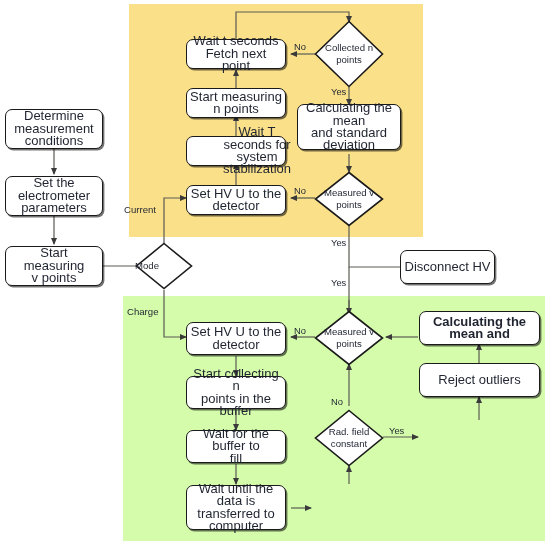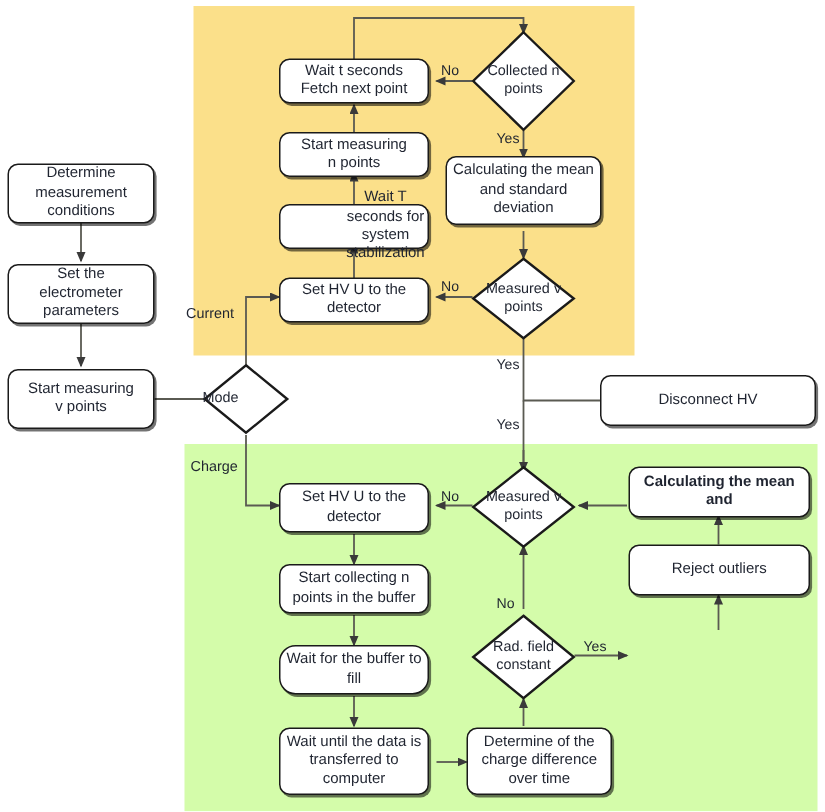--- a/index.html
+++ b/index.html
@@ -54,7 +54,7 @@
     justify-content: center;
     text-align: center;
     color: #1f2430;
-    font-size: 10px;
+    font-size: 13px;
     line-height: 12.4px;
     padding: 1px 3px;
     box-shadow: 1.4px 1.6px 0 rgba(0,0,0,0.55);

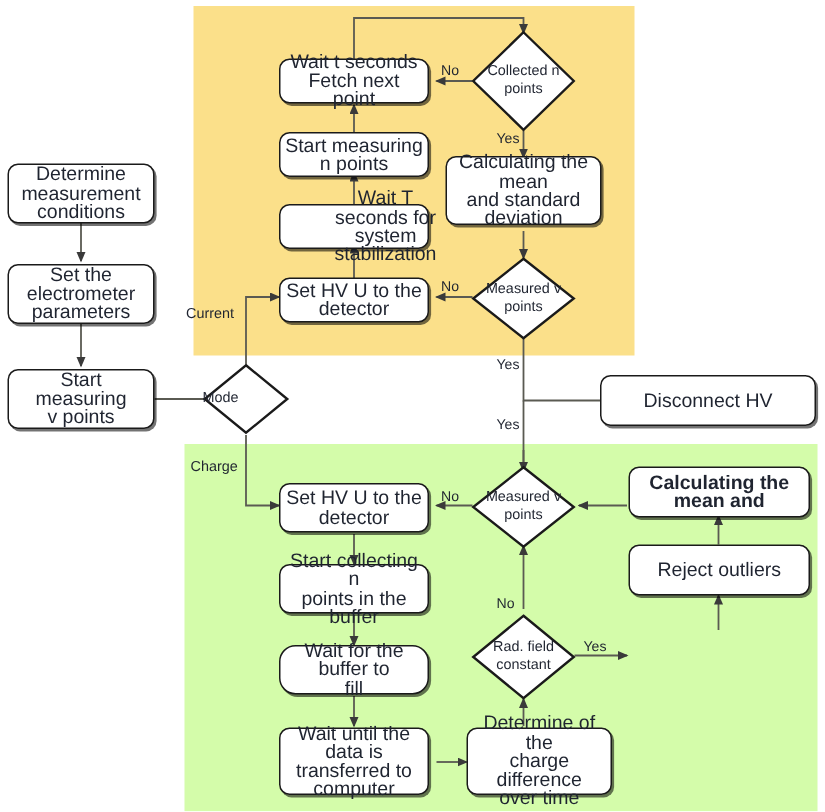--- a/index.html
+++ b/index.html
@@ -259,7 +259,7 @@
     </div>
   </div>
 
-  <div class="node" id="n-disconnect" style="left:400px; top:250px; width:144px; height:34px;">
+  <div class="node" id="n-disconnect" style="left:400px; top:250px; width:95px; height:34px;">
     <div>
       <span>Disconnect HV</span>
     </div>

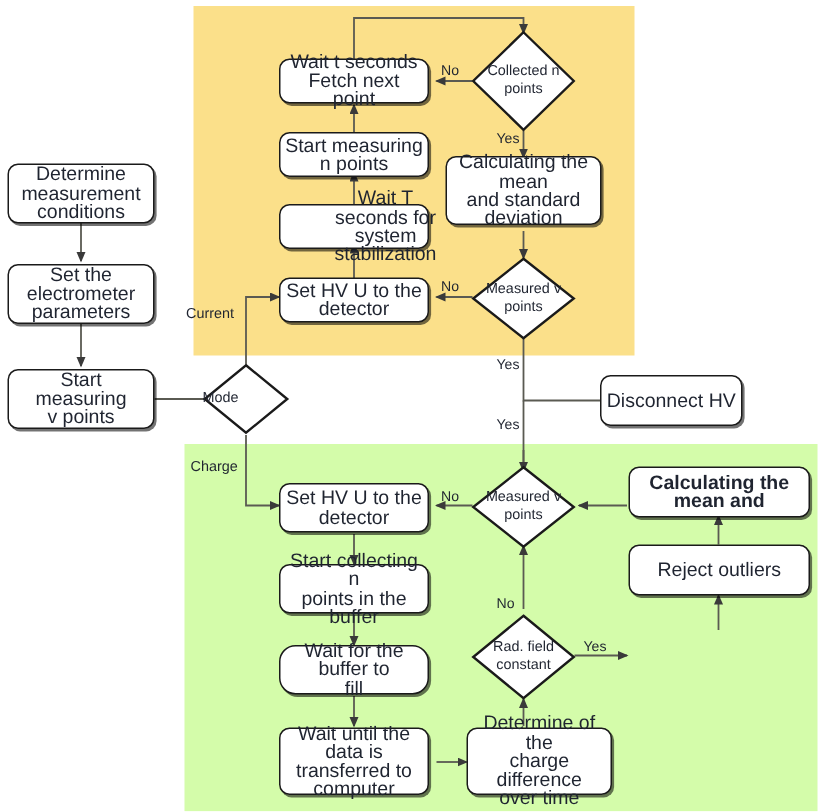--- a/index.html
+++ b/index.html
@@ -291,7 +291,7 @@
     </div>
   </div>
 
-  <div class="node" id="n-chg-wait-buffer" style="left:186px; top:430px; width:100px; height:33px;border-radius:11px;">
+  <div class="node" id="n-chg-wait-buffer" style="left:186px; top:430px; width:100px; height:33px;">
     <div>
       <span>Wait for the buffer to</span>
       <span>fill</span>

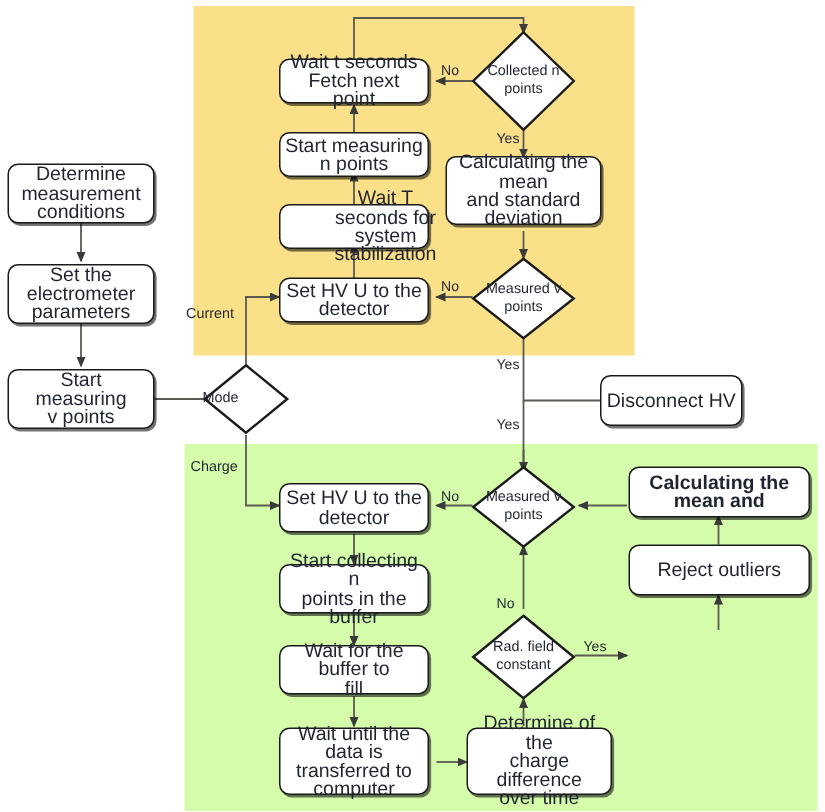--- a/index.html
+++ b/index.html
@@ -306,13 +306,6 @@
     </div>
   </div>
 
-  <div class="node" id="n-chg-determine" style="left:311px; top:485px; width:97px; height:45px;">
-    <div>
-      <span>Determine of the</span>
-      <span>charge difference</span>
-      <span>over time</span>
-    </div>
-  </div>
 
   <div class="diamond-wrap" style="left:314px; top:409px; width:70px; height:58px;">
     <svg width="70" height="58" viewBox="0 0 70 58">

